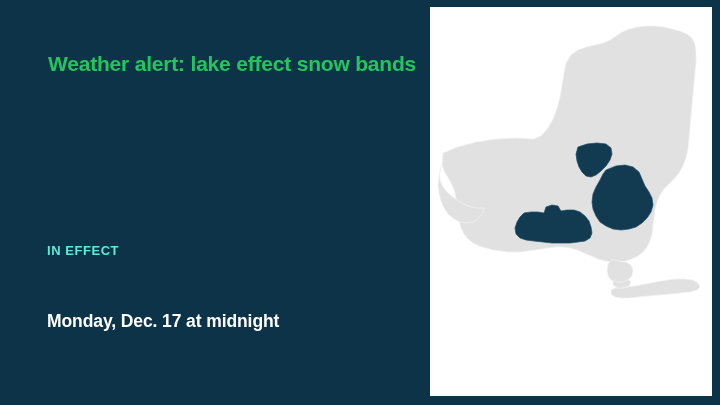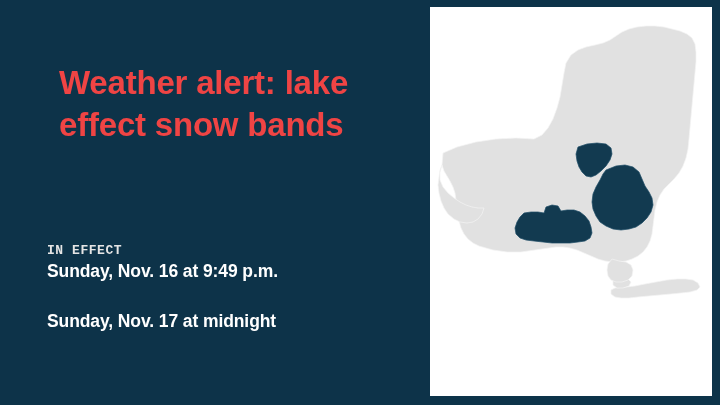--- a/index.html
+++ b/index.html
@@ -32,9 +32,9 @@
     left: 47px;
     top: 50px;
     width: 370px;
-    margin: 12px;
-    color: #ef4444;
-    font-size: 33px;
+    margin: 1px;
+    color: #22c55e;
+    font-size: 21px;
     line-height: 1.28;
     font-weight: bold;
     letter-spacing: -0.2px;

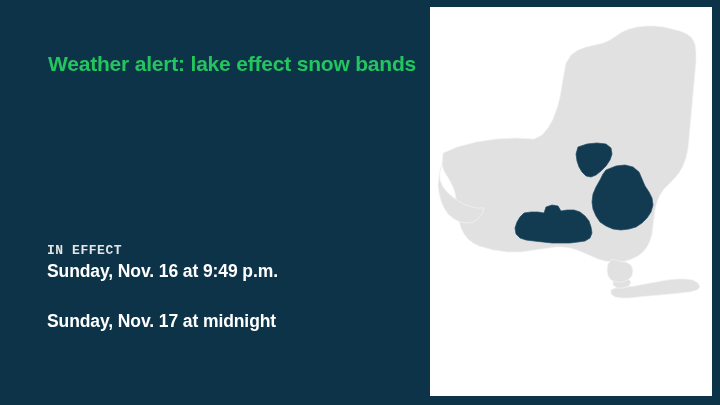--- a/index.html
+++ b/index.html
@@ -49,12 +49,11 @@
 
   .meta-label {
     margin: 0 0 1px 0;
-    color: #e5e5e5;
+    color: #5eead4;
     font-size: 13px;
     font-weight: bold;
     letter-spacing: 0.55px;
     line-height: 1.25;
-    font-family: Liberation Mono, monospace;
   }
   .meta-value {
     margin: 0;

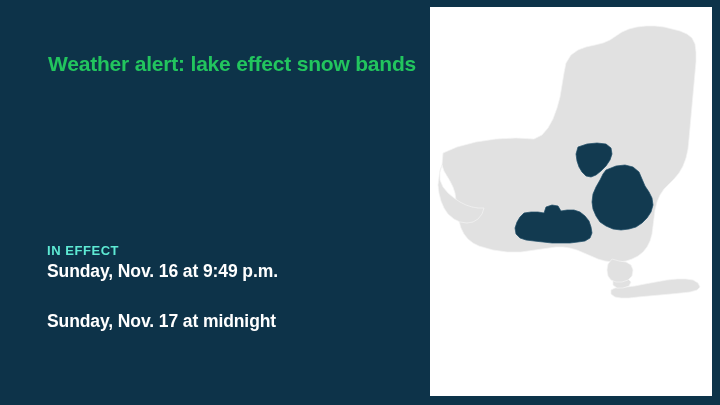--- a/index.html
+++ b/index.html
@@ -104,7 +104,6 @@
 
     <div class="meta-block meta-in-effect">
       <p class="meta-label">IN EFFECT</p>
-      <p class="meta-value">Sunday, Nov. 16 at 9:49 p.m.</p>
     </div>
 
     <div class="meta-block meta-expires">

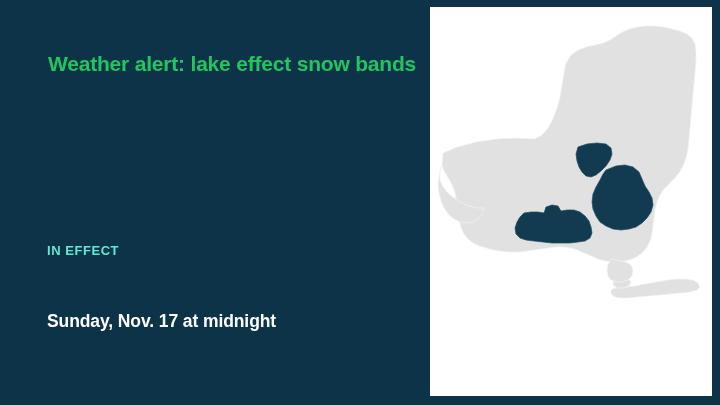--- a/index.html
+++ b/index.html
@@ -107,7 +107,7 @@
     </div>
 
     <div class="meta-block meta-expires">
-      <p class="meta-value">Sunday, Nov. 17 at midnight</p>
+      <p class="meta-value">Monday, Dec. 17 at midnight</p>
     </div>
 
   </div>

